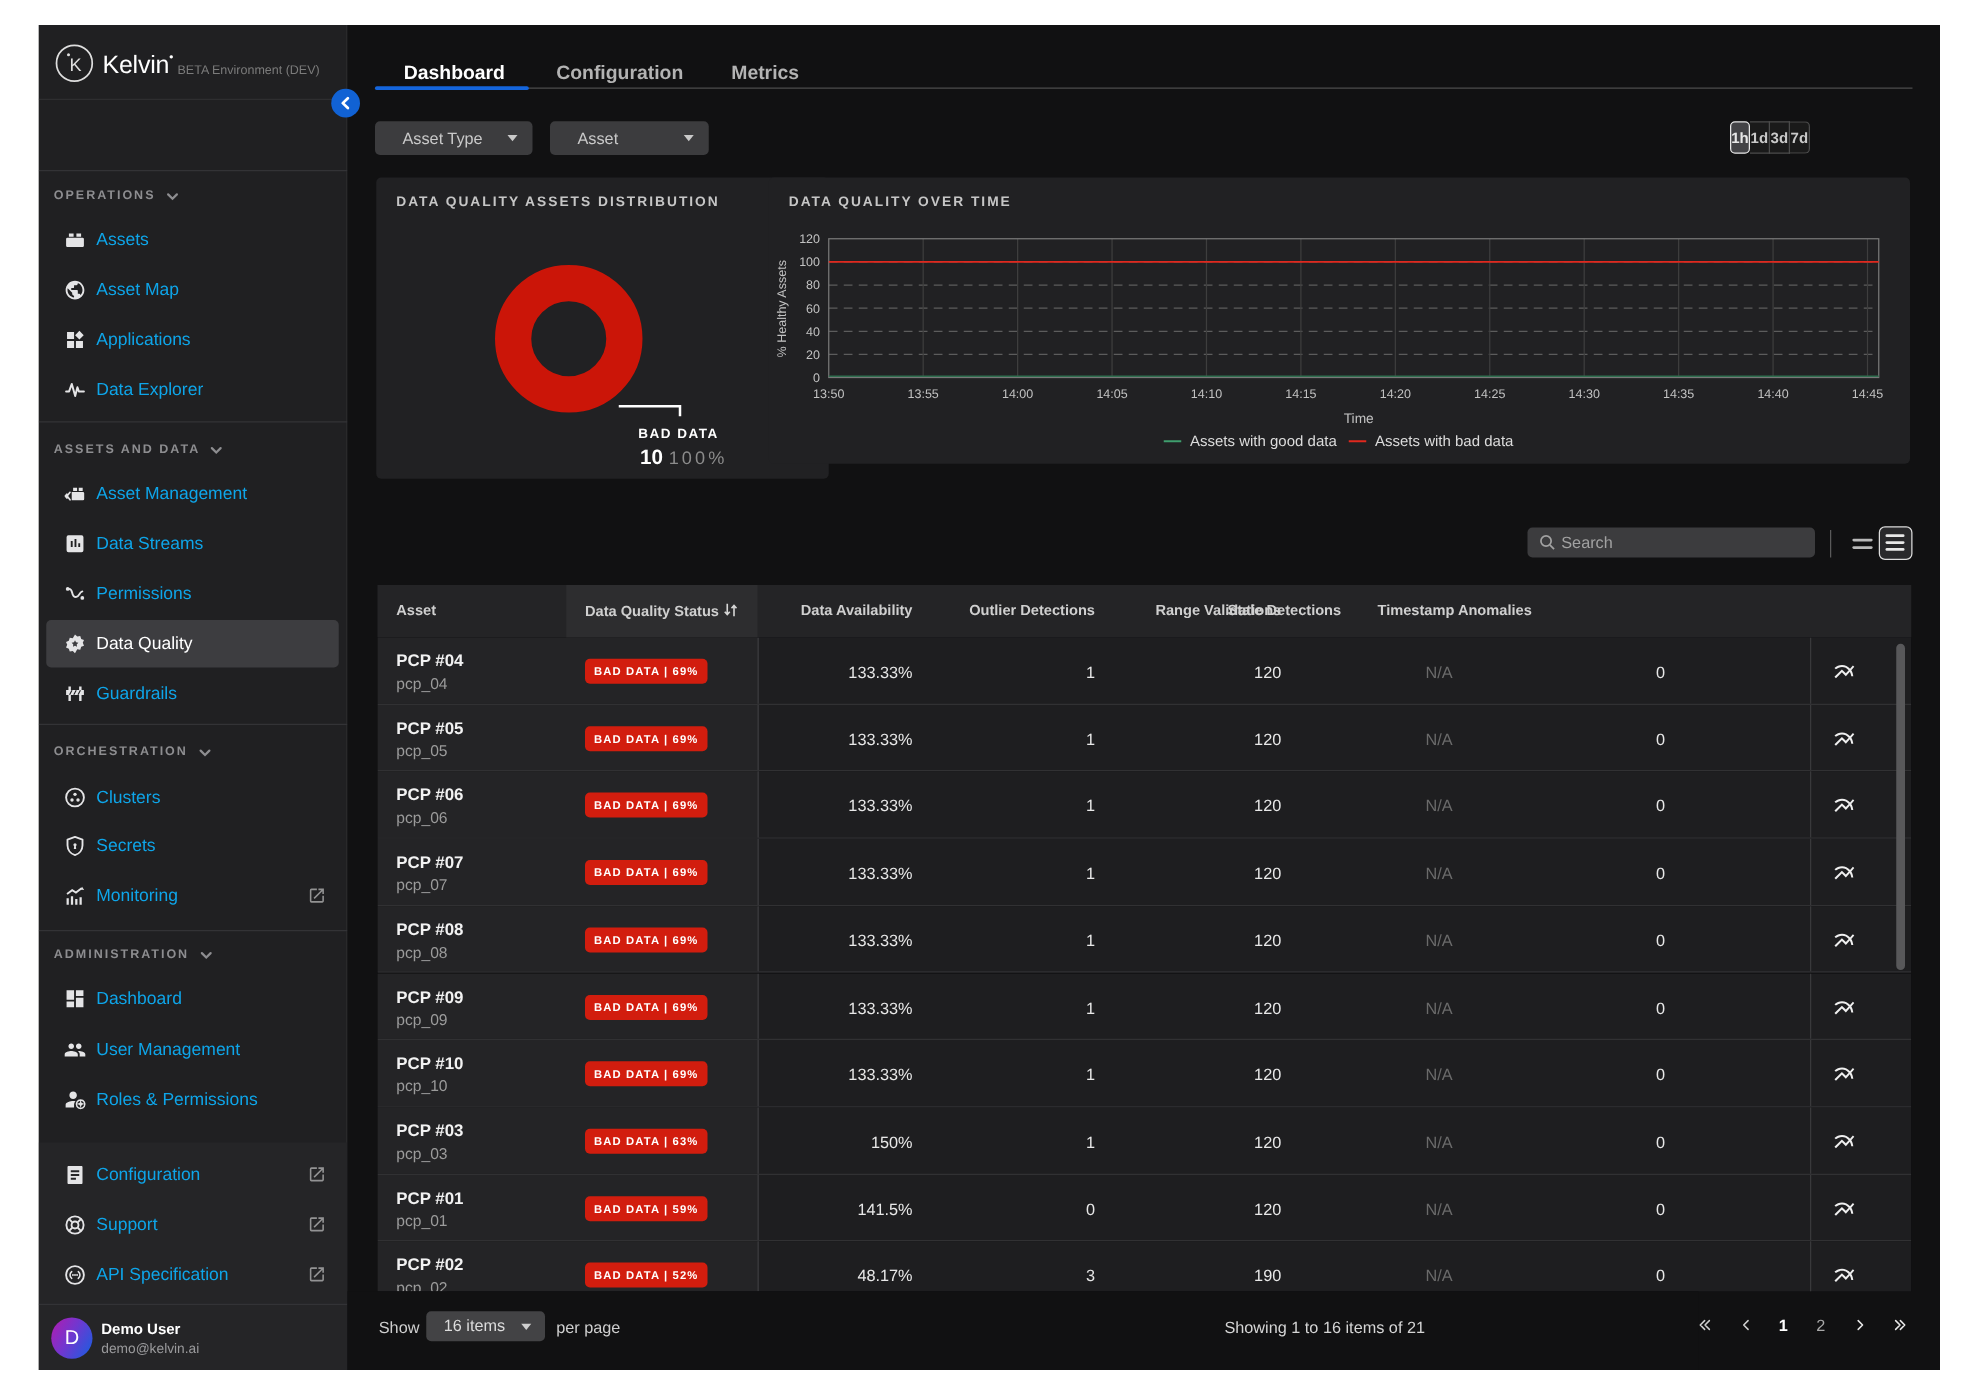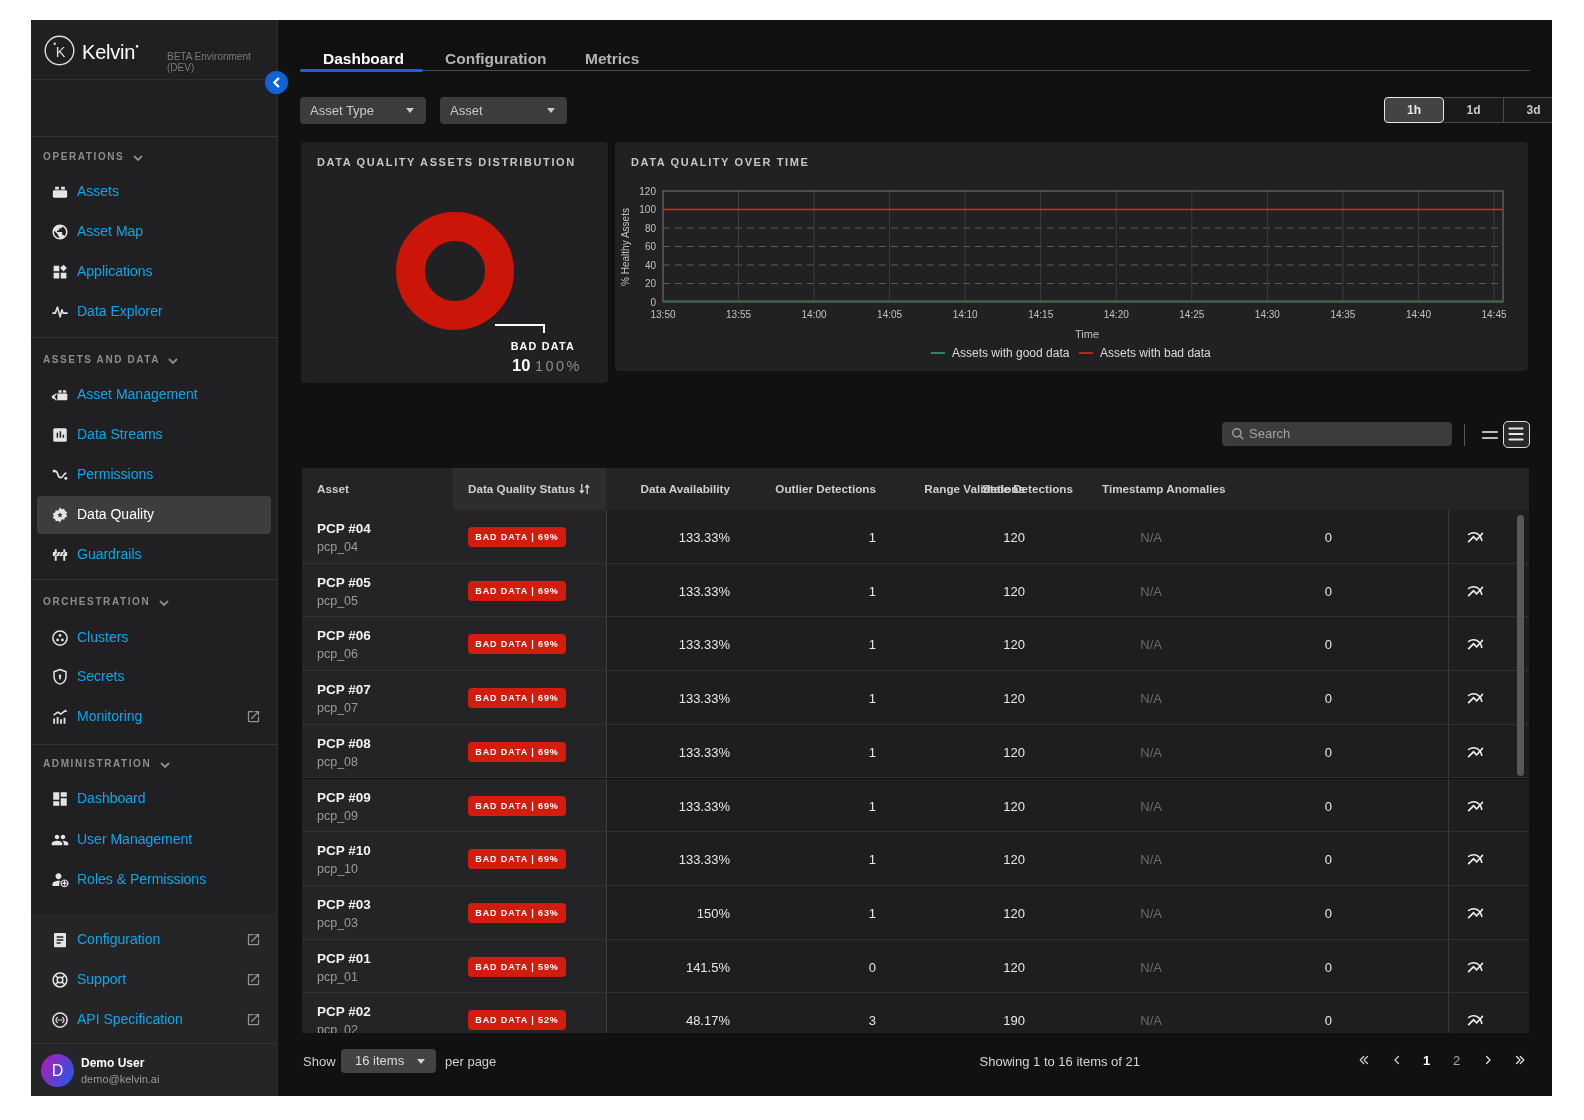--- a/index.html
+++ b/index.html
@@ -12,7 +12,7 @@
 .logo-row { position:absolute; left:0; top:0; width:247px; height:60px; border-bottom:1px solid #2e2e30; }
 .logo-circle { position:absolute; left:13px; top:15px; }
 .logo-name { position:absolute; left:51px; top:21px; color:#fff; font-size:20px; letter-spacing:-0.2px; }
-.logo-env { position:absolute; left:111px; top:31px; color:#7b7b7b; font-size:10px;margin-left:25px; }
+.logo-env { position:absolute; left:111px; top:31px; color:#7b7b7b; font-size:10px; }
 .kai-btn { position:absolute; left:8px; top:72px; width:232px; height:36px; border-radius:8px;
   background:linear-gradient(90deg,#281d3b,#2a1c3e) padding-box, linear-gradient(90deg,#8a63f0,#e26ac9) border-box;
   border:1px solid transparent; }

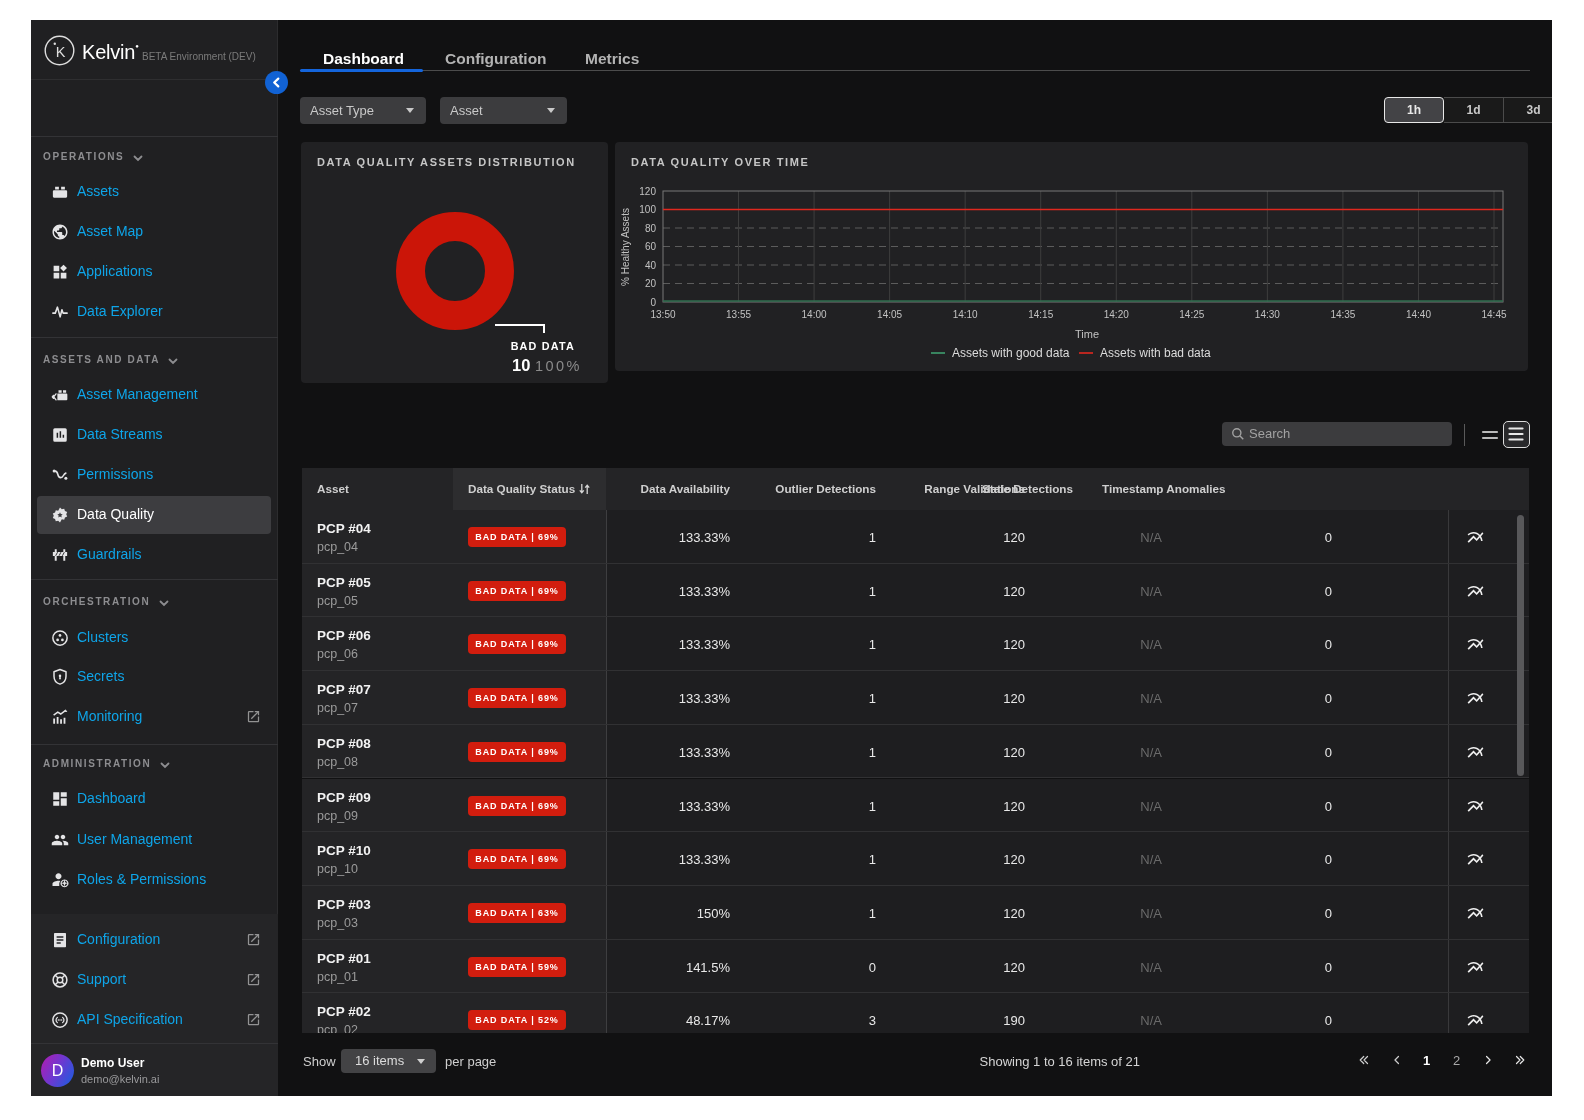--- a/index.html
+++ b/index.html
@@ -39,7 +39,7 @@
 .tab.active { color:#fff; }
 .tabline { position:absolute; left:269px; top:50px; width:1230px; height:1px; background:#4c4c4c; }
 .tabline-blue { position:absolute; left:269px; top:49px; width:123px; height:3px; background:#1465dc; border-radius:2px; }
-.drop { position:absolute; top:77px; height:27px; background:#3c3c3e; border-radius:4px; color:#c9c9c9; font-size:13px; line-height:27px; padding-left:10px; }
+.drop { position:absolute; top:77px; height:27px; background:#3c3c3e; border-radius:4px; color:#c9c9c9; font-size:13px; line-height:27px; padding-left:22px; }
 .drop .tri { position:absolute; right:12px; top:11px; width:0; height:0; border-left:4.5px solid transparent; border-right:4.5px solid transparent; border-top:5px solid #c9c9c9; }
 .timegrp { position:absolute; left:1353px; top:77px; height:26px; display:flex; }
 .tbtn { width:60px; height:26px; border:1px solid #4b4b4b; border-left:none; background:#1a1a1a; color:#c9c9c9; font-size:12px; font-weight:bold; text-align:center; line-height:24px; }

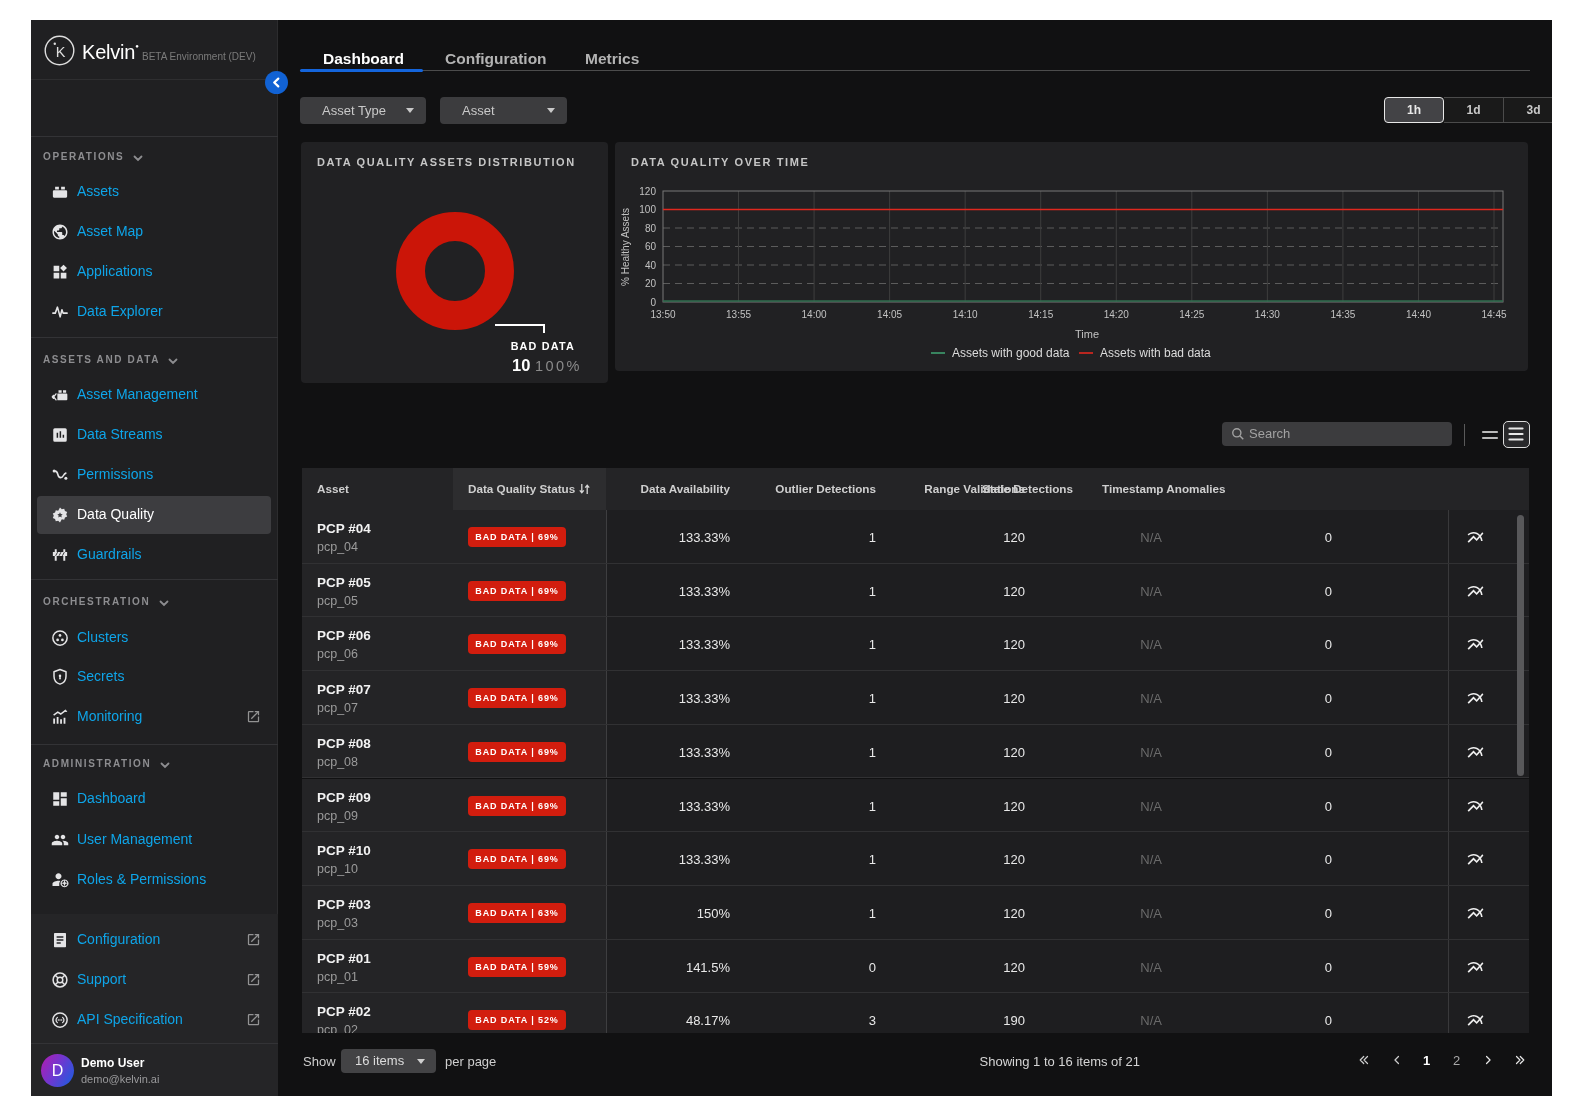--- a/index.html
+++ b/index.html
@@ -42,7 +42,7 @@
 .drop { position:absolute; top:77px; height:27px; background:#3c3c3e; border-radius:4px; color:#c9c9c9; font-size:13px; line-height:27px; padding-left:22px; }
 .drop .tri { position:absolute; right:12px; top:11px; width:0; height:0; border-left:4.5px solid transparent; border-right:4.5px solid transparent; border-top:5px solid #c9c9c9; }
 .timegrp { position:absolute; left:1353px; top:77px; height:26px; display:flex; }
-.tbtn { width:60px; height:26px; border:1px solid #4b4b4b; border-left:none; background:#1a1a1a; color:#c9c9c9; font-size:12px; font-weight:bold; text-align:center; line-height:24px; }
+.tbtn { width:16px; height:26px; border:1px solid #4b4b4b; border-left:none; background:#1a1a1a; color:#c9c9c9; font-size:12px; font-weight:bold; text-align:center; line-height:24px; }
 .tbtn:first-child { border-left:1px solid #4b4b4b; border-radius:4px 0 0 4px; }
 .tbtn:last-child { border-radius:0 4px 4px 0; }
 .tbtn.sel { background:#434346; border:1.5px solid #e8e8e8; border-radius:4px; color:#e8e8e8; }

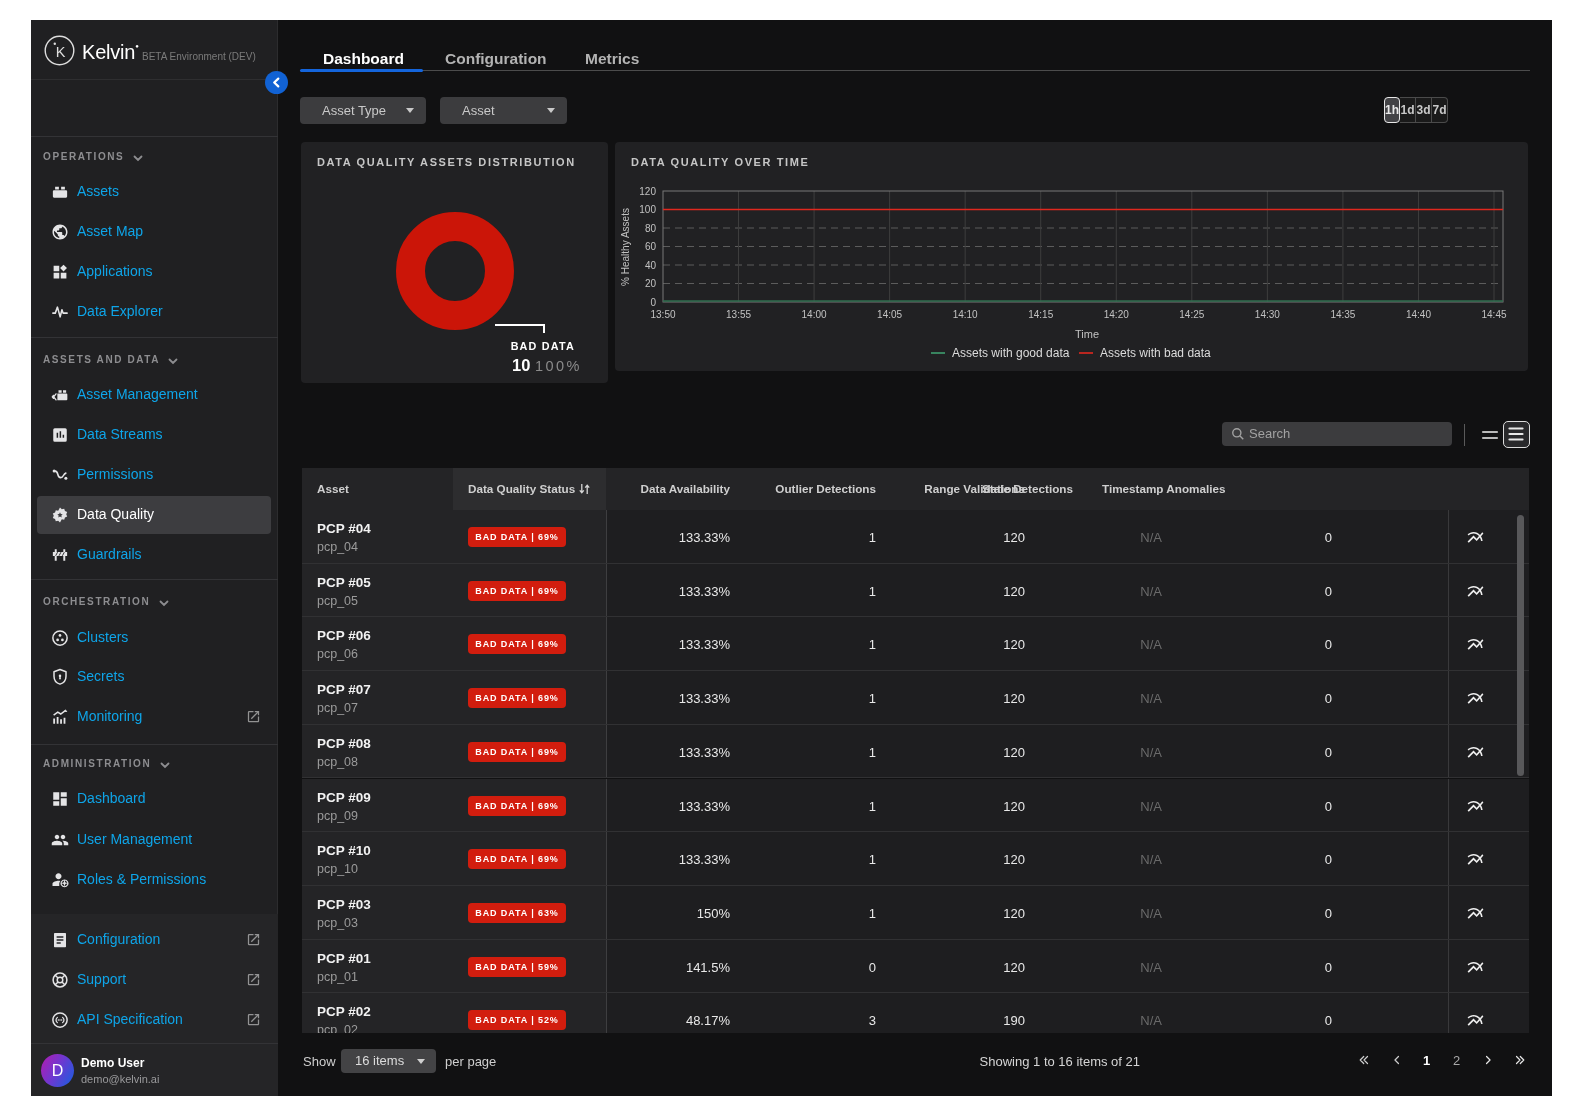--- a/index.html
+++ b/index.html
@@ -290,7 +290,7 @@
       <div class="tbtn">7d</div>
   </div>
 
-  <div class="panel" style="left:270px; top:122px; width:307px; height:241px">
+  <div class="panel" style="left:270px; top:122px; width:362px; height:241px">
     <div class="ptitle">DATA QUALITY ASSETS DISTRIBUTION</div>
     <svg style="position:absolute;left:0;top:0" width="307" height="241" viewBox="0 0 307 241">
       <circle cx="154" cy="129" r="44.5" fill="none" stroke="#cb1508" stroke-width="29"></circle>

